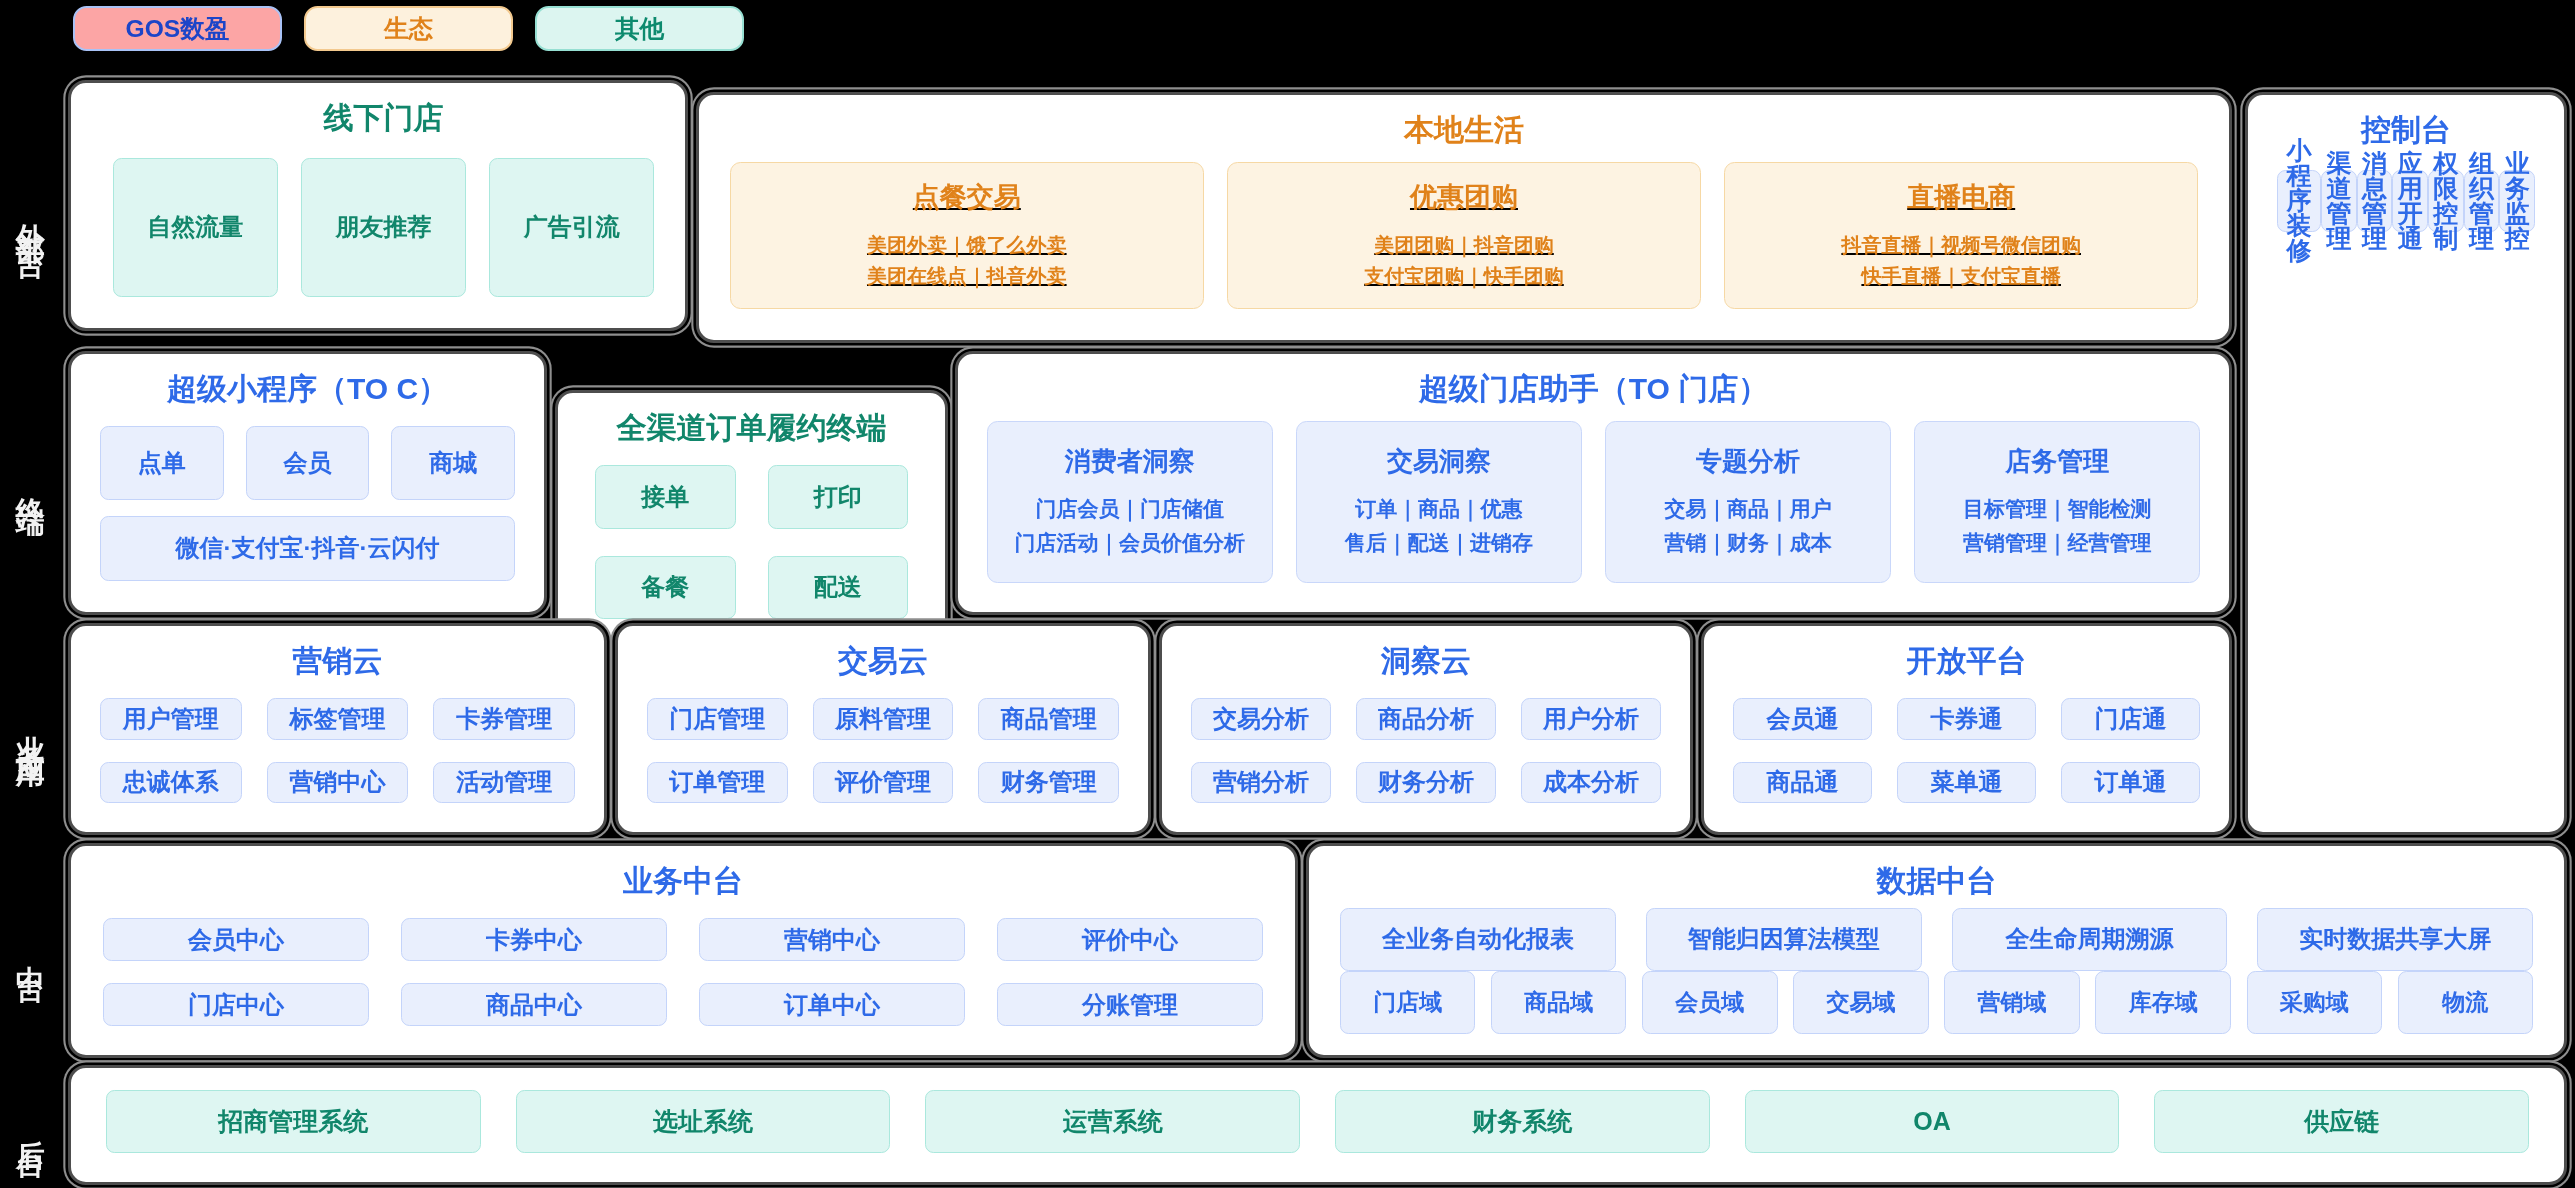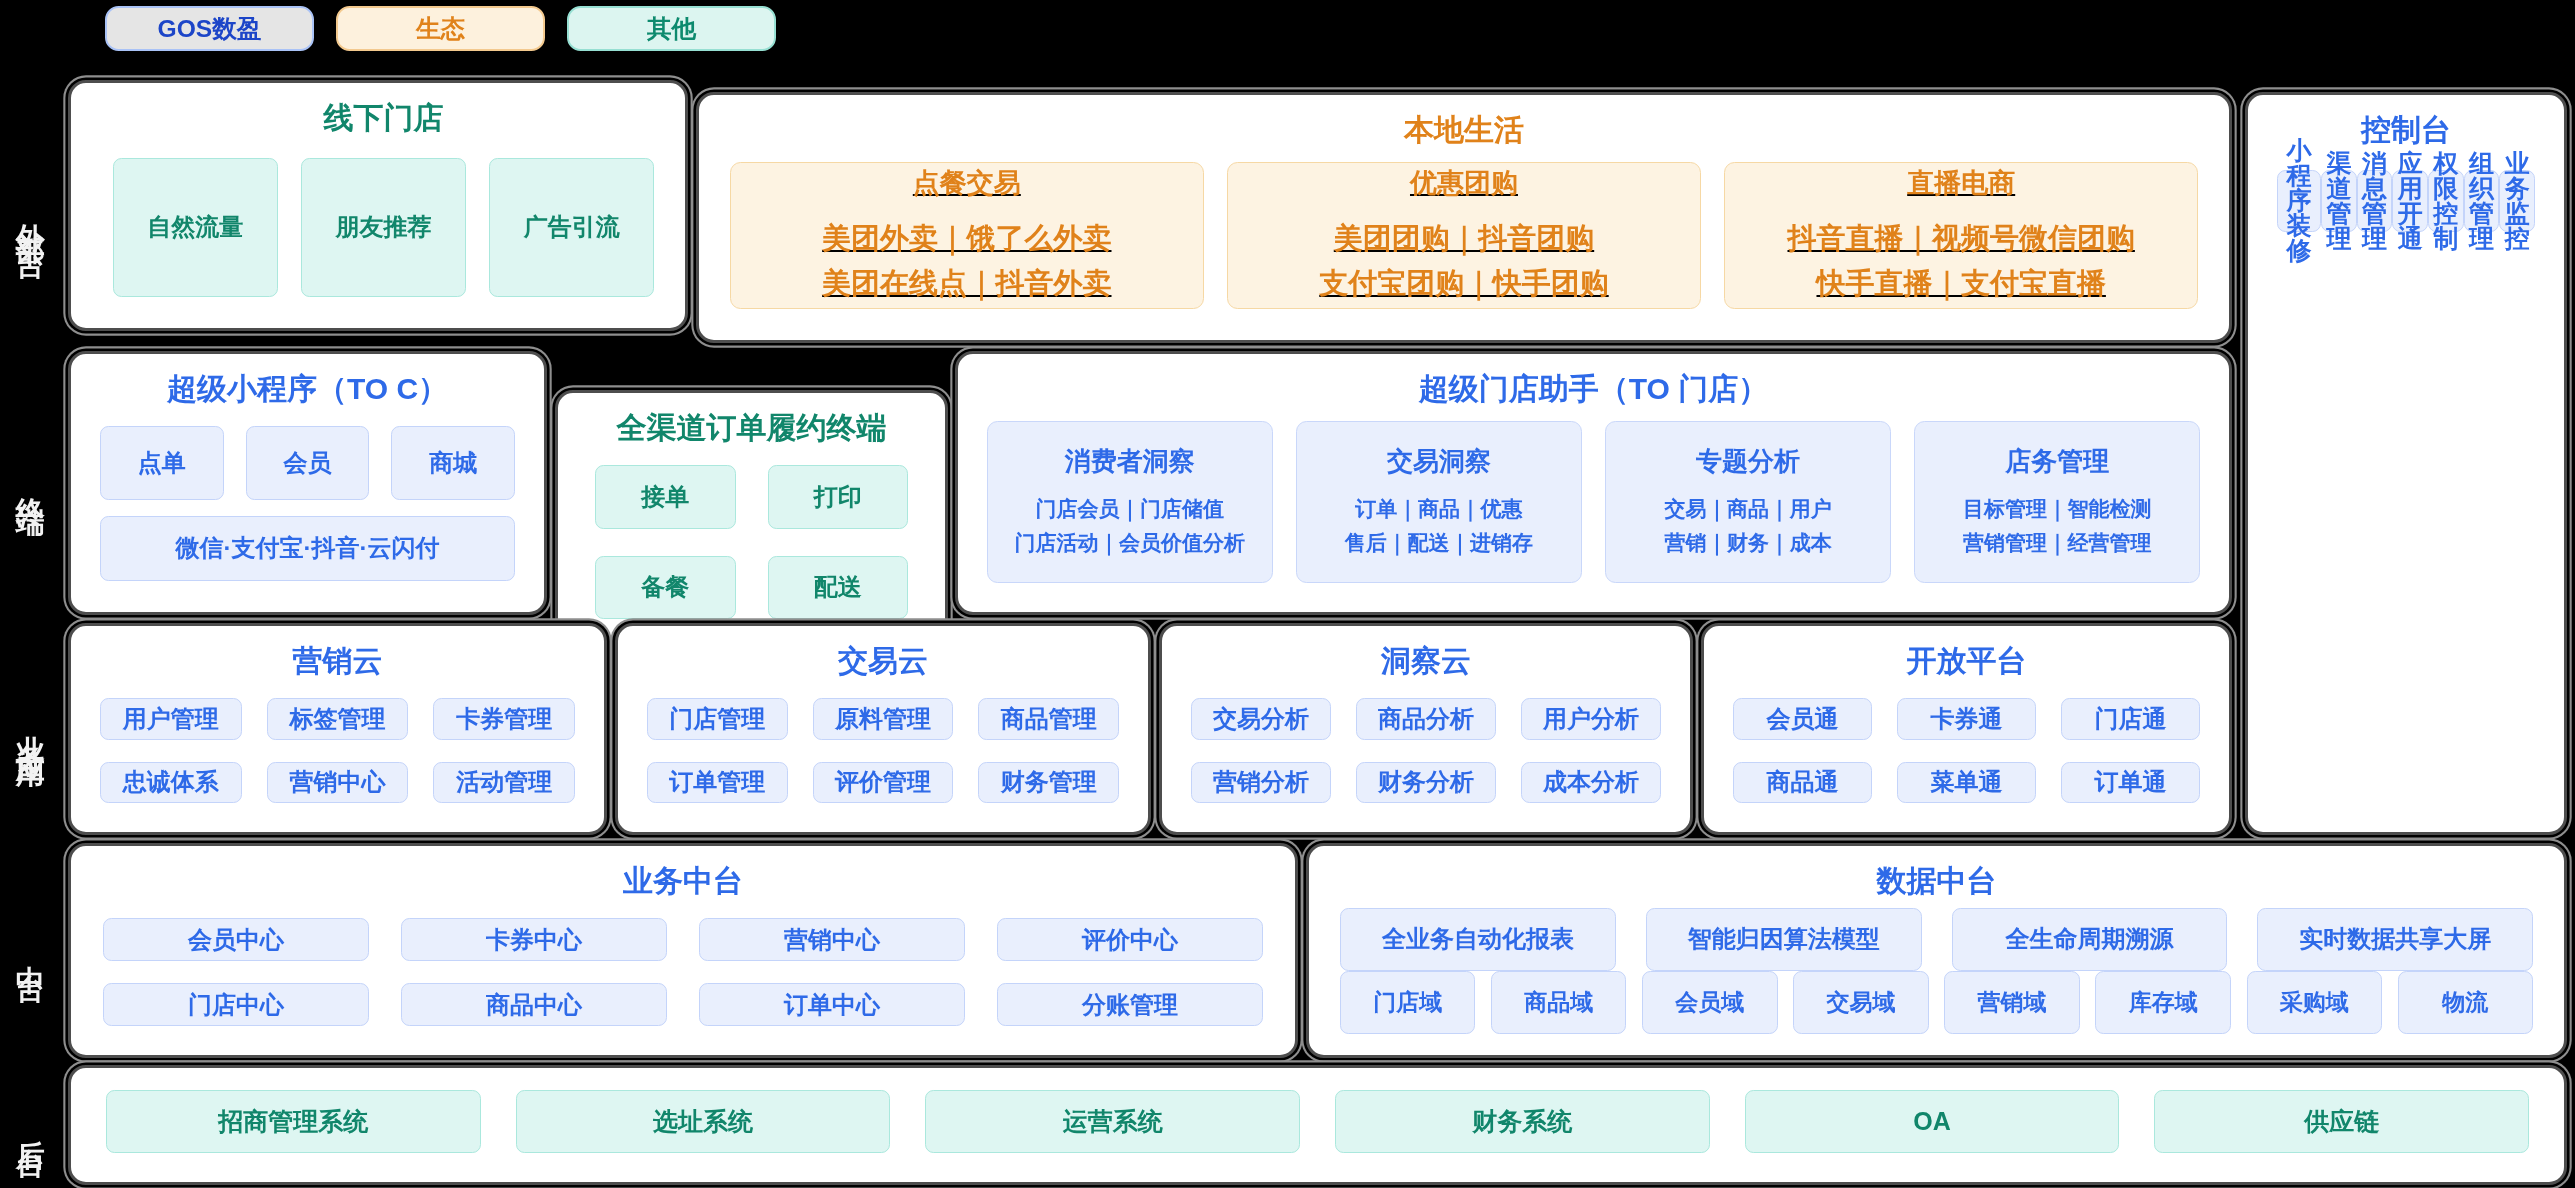--- a/index.html
+++ b/index.html
@@ -10,7 +10,7 @@
   .legend{position:absolute;top:6.3px;left:73px;display:flex;gap:22px;}
   .chip{width:209px;height:45px;border-radius:13.6px;display:flex;align-items:center;justify-content:center;
         font-size:24.6px;font-weight:700;box-sizing:border-box;}
-  .chip.blue{background:#e5e5e5;border:2.1px solid #a9c2f6;color:#1c45c8;margin-left:32px;}
+  .chip.blue{background:#fca5a5;border:2.1px solid #a9c2f6;color:#1c45c8;}
   .chip.orange{background:#fdf1dd;border:2.1px solid #f3c98e;color:#e0821a;}
   .chip.teal{background:#dcf5f0;border:2.1px solid #96dfd2;color:#0d8a6e;}
 

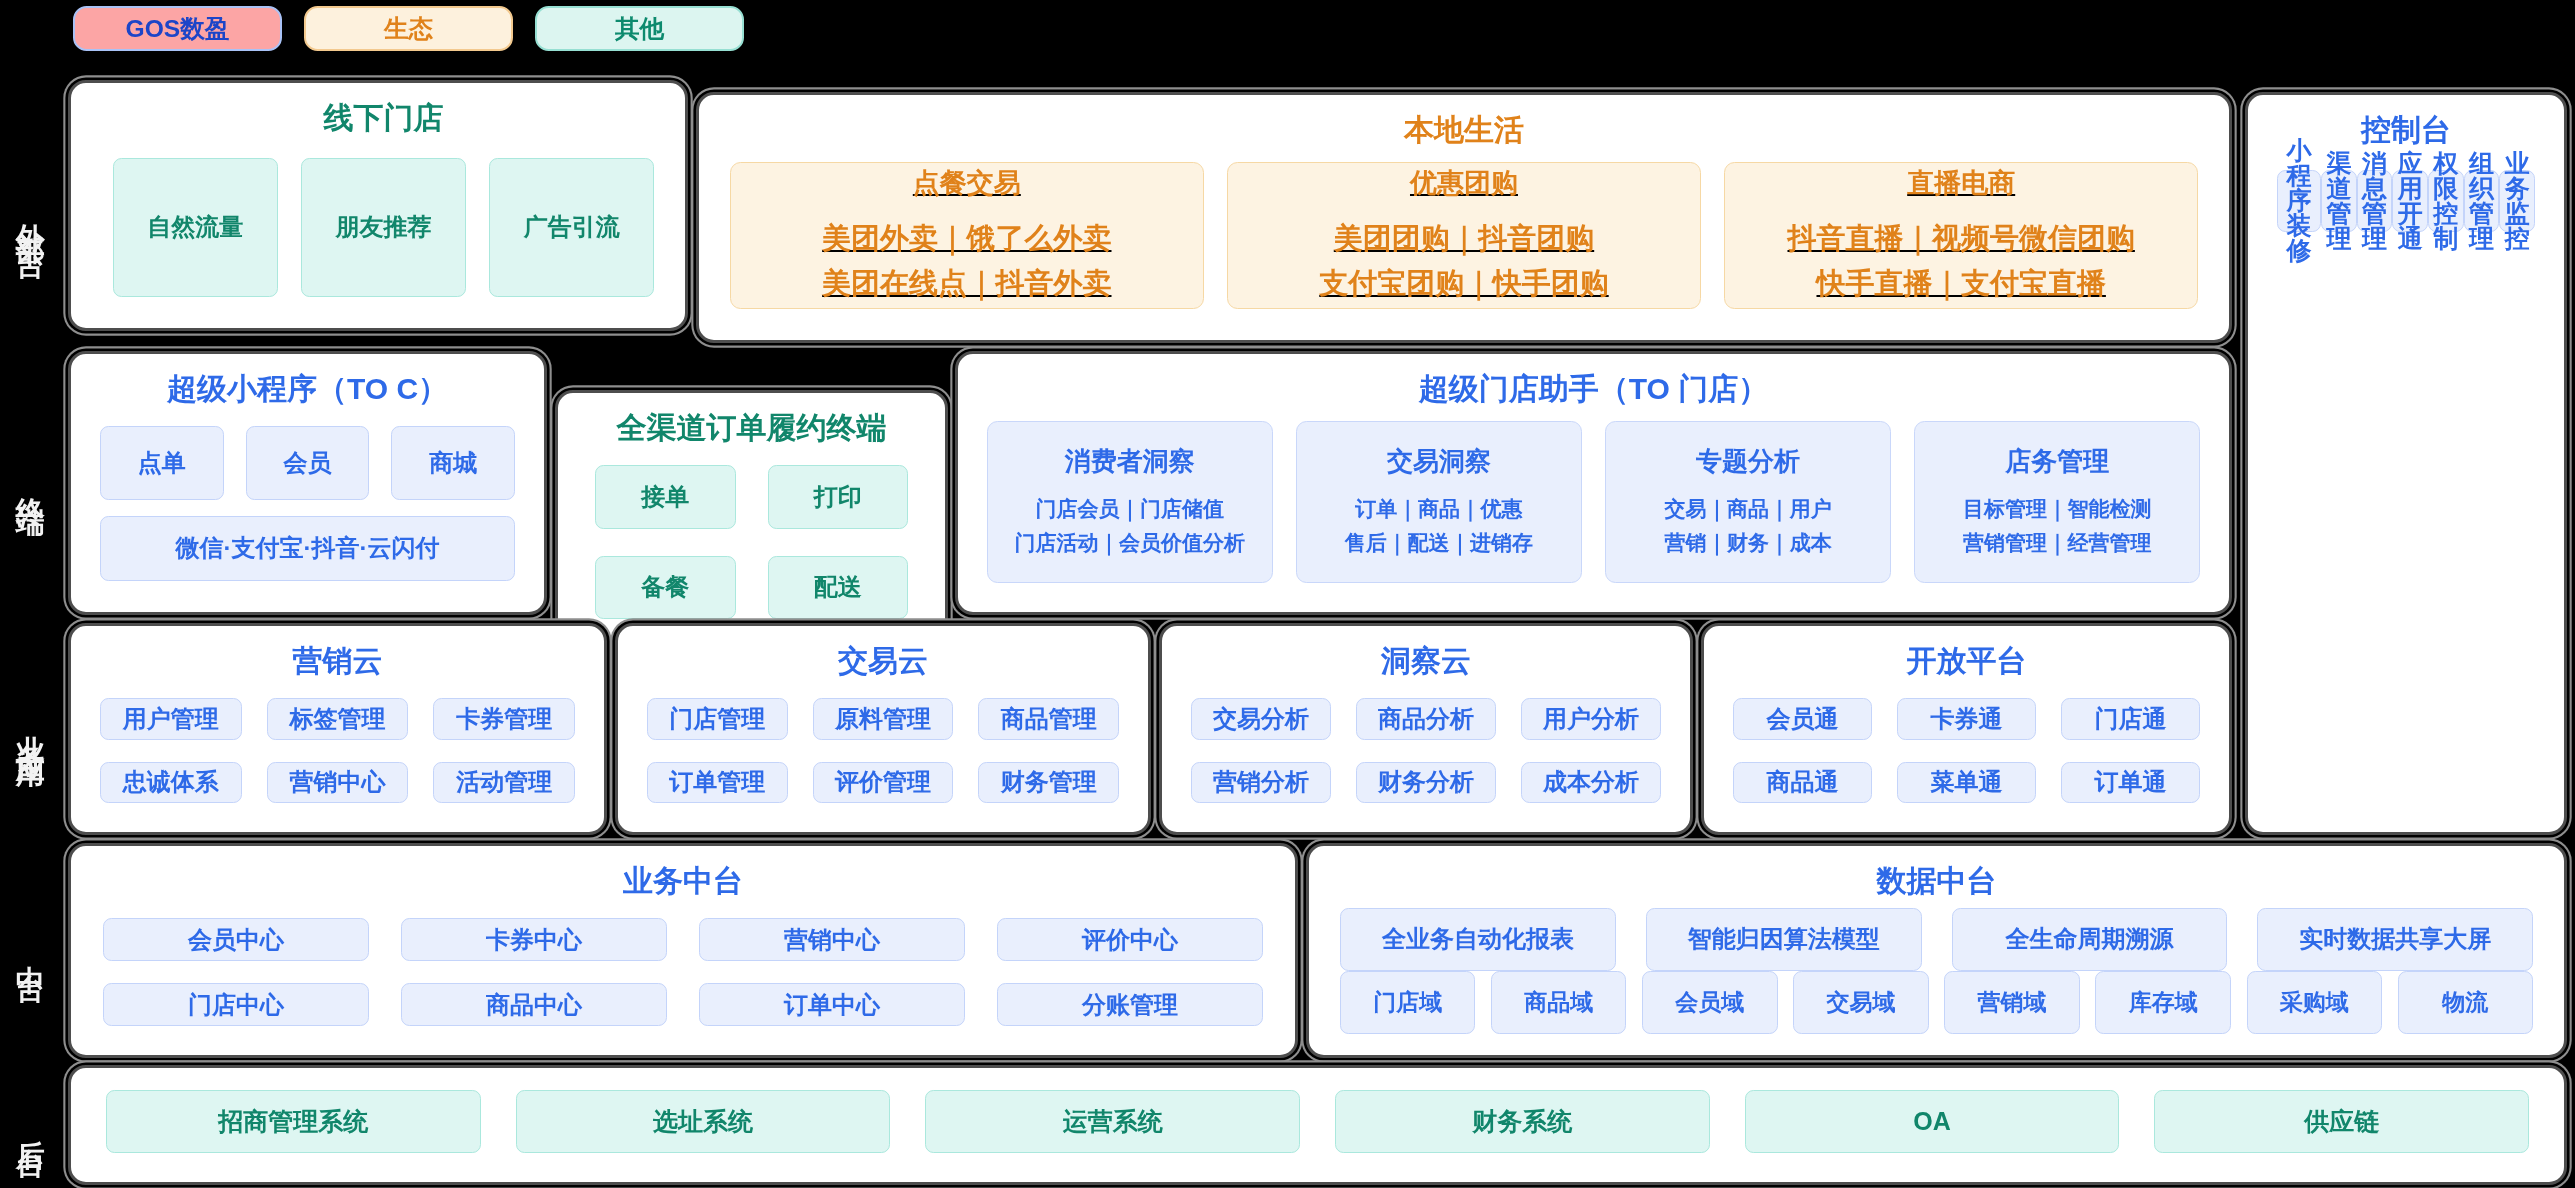--- a/index.html
+++ b/index.html
@@ -38,7 +38,7 @@
   .card.orange{background:#fdf3e2;border:1.6px solid #f6d8a4;}
   .card.bluebg{background:#e9effd;border:1.6px solid #c9d7fa;}
   .card-title{font-size:27px;font-weight:700;margin-bottom:15.7px;}
-  .card-line{font-size:29px;font-weight:600;line-height:1.55;}
+  .card-line{font-size:20px;font-weight:600;line-height:1.55;}
   .card.bluebg .card-title{font-size:26px;color:#2e6ae8;margin-bottom:12.6px;}
   .card.bluebg .card-line{font-size:21px;color:#2e6ae8;line-height:1.6;}
   .card.orange .card-title{color:#e0821a;}

